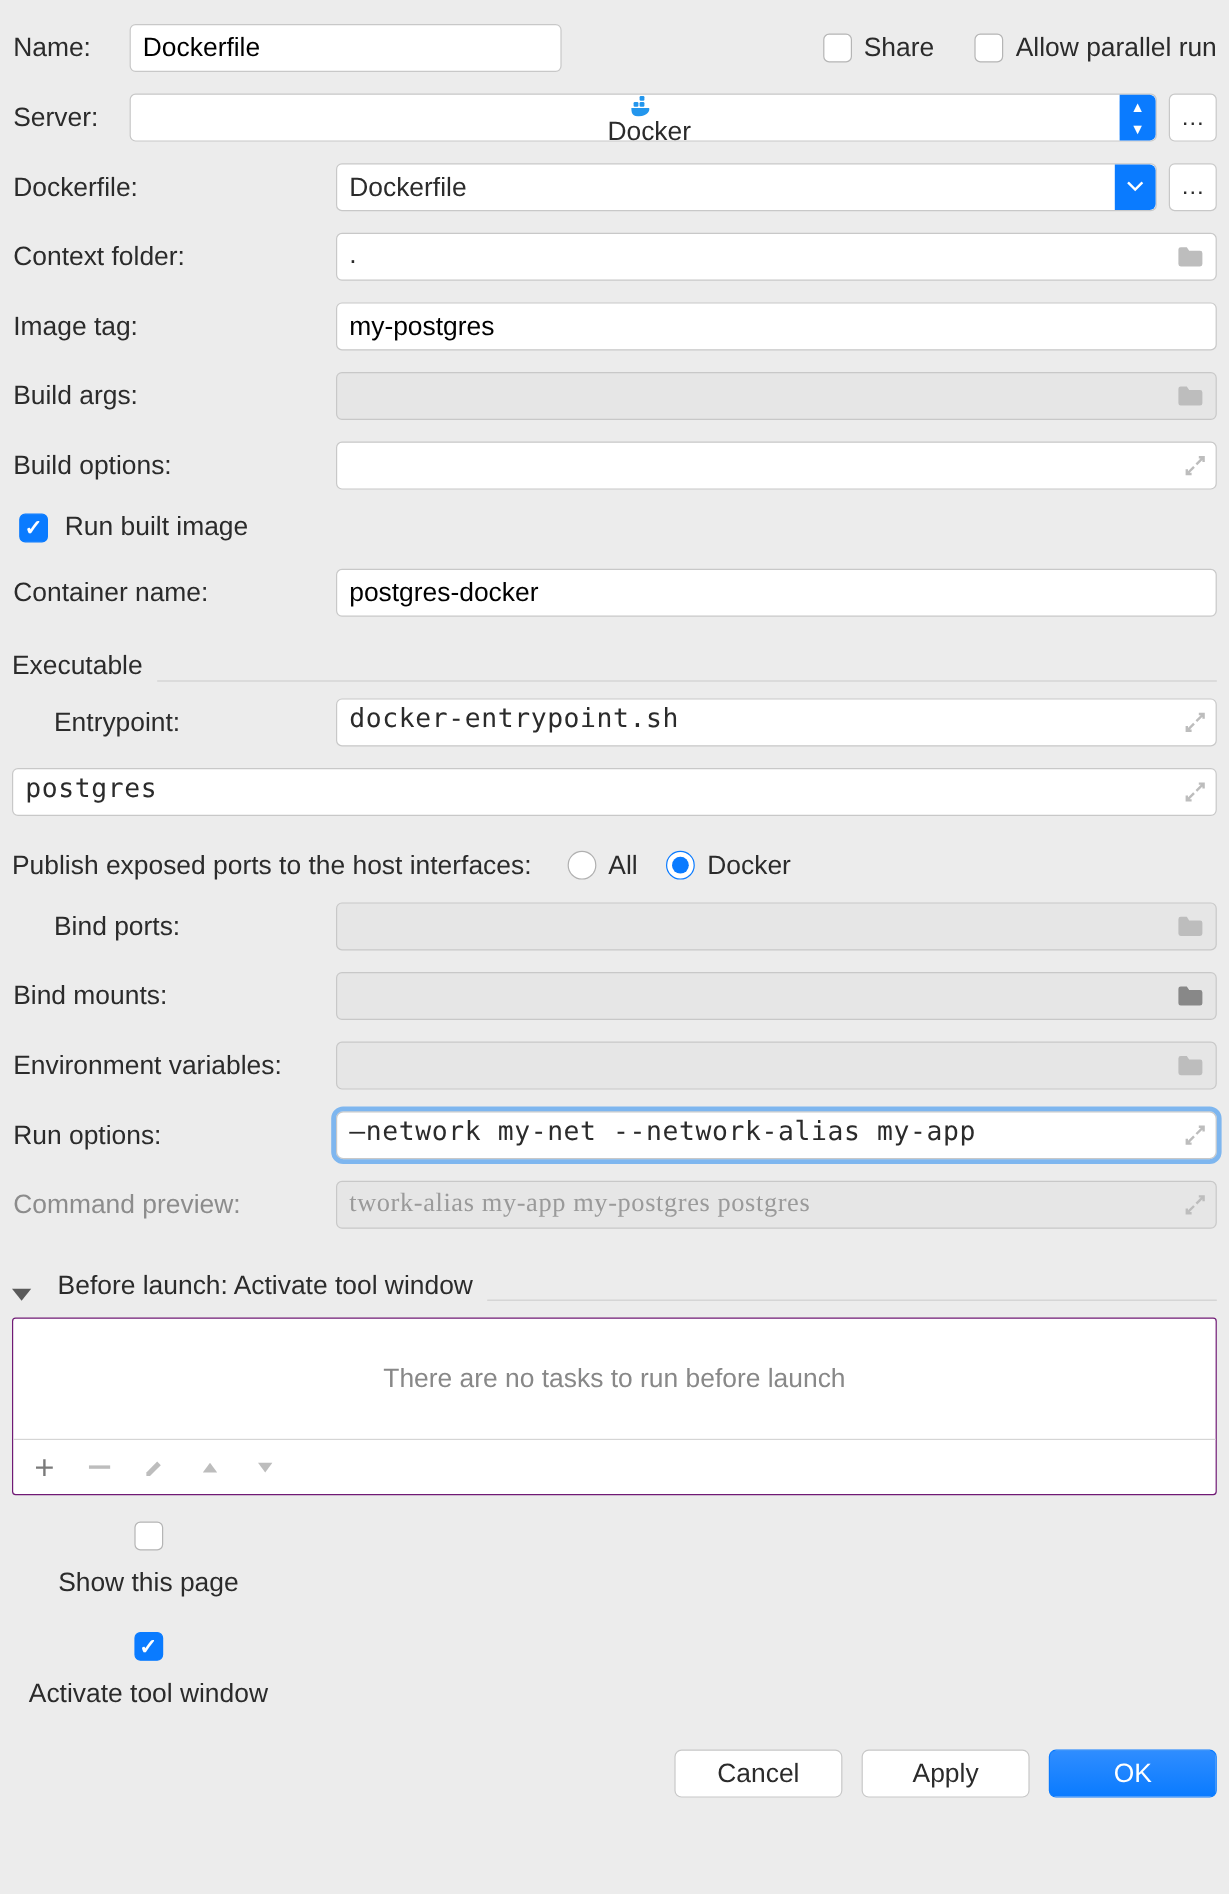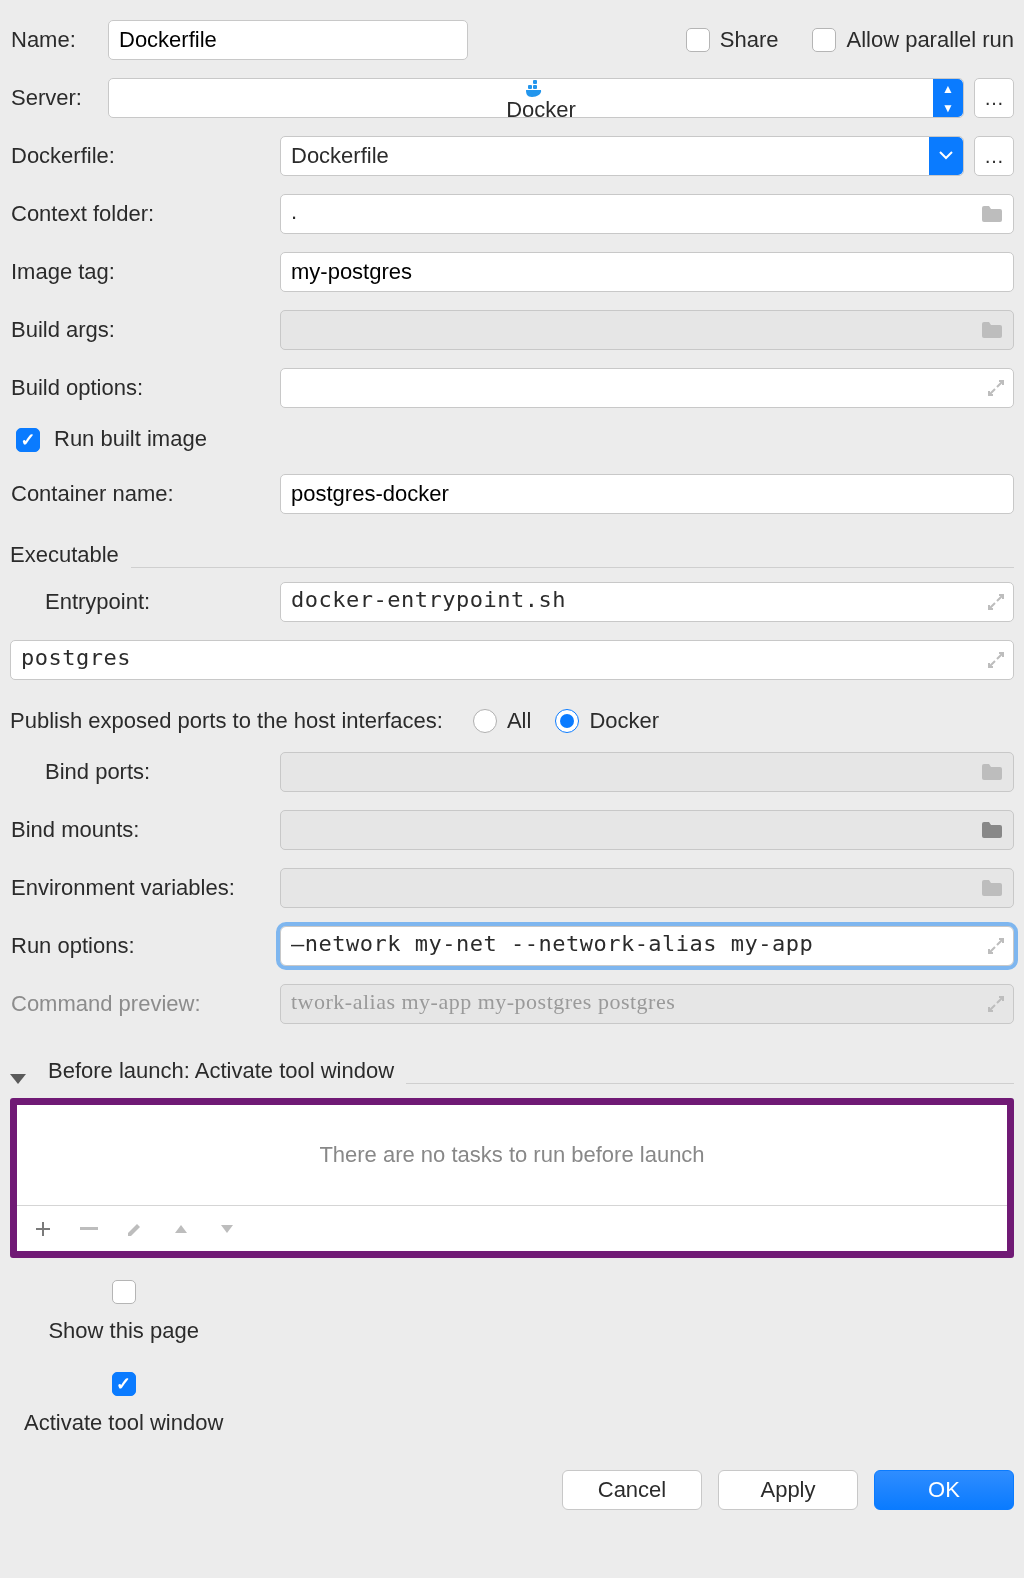--- a/index.html
+++ b/index.html
@@ -130,7 +130,7 @@
     content:""; width:14px; height:14px; border-radius:50%; background:#0a7bff;
   }
   .before-box {
-    border:7px solid #701a75; border-radius:3px; background:#fff;
+    border:1px solid #701a75; border-radius:3px; background:#fff;
     margin-top:6px;
   }
   .before-empty {

